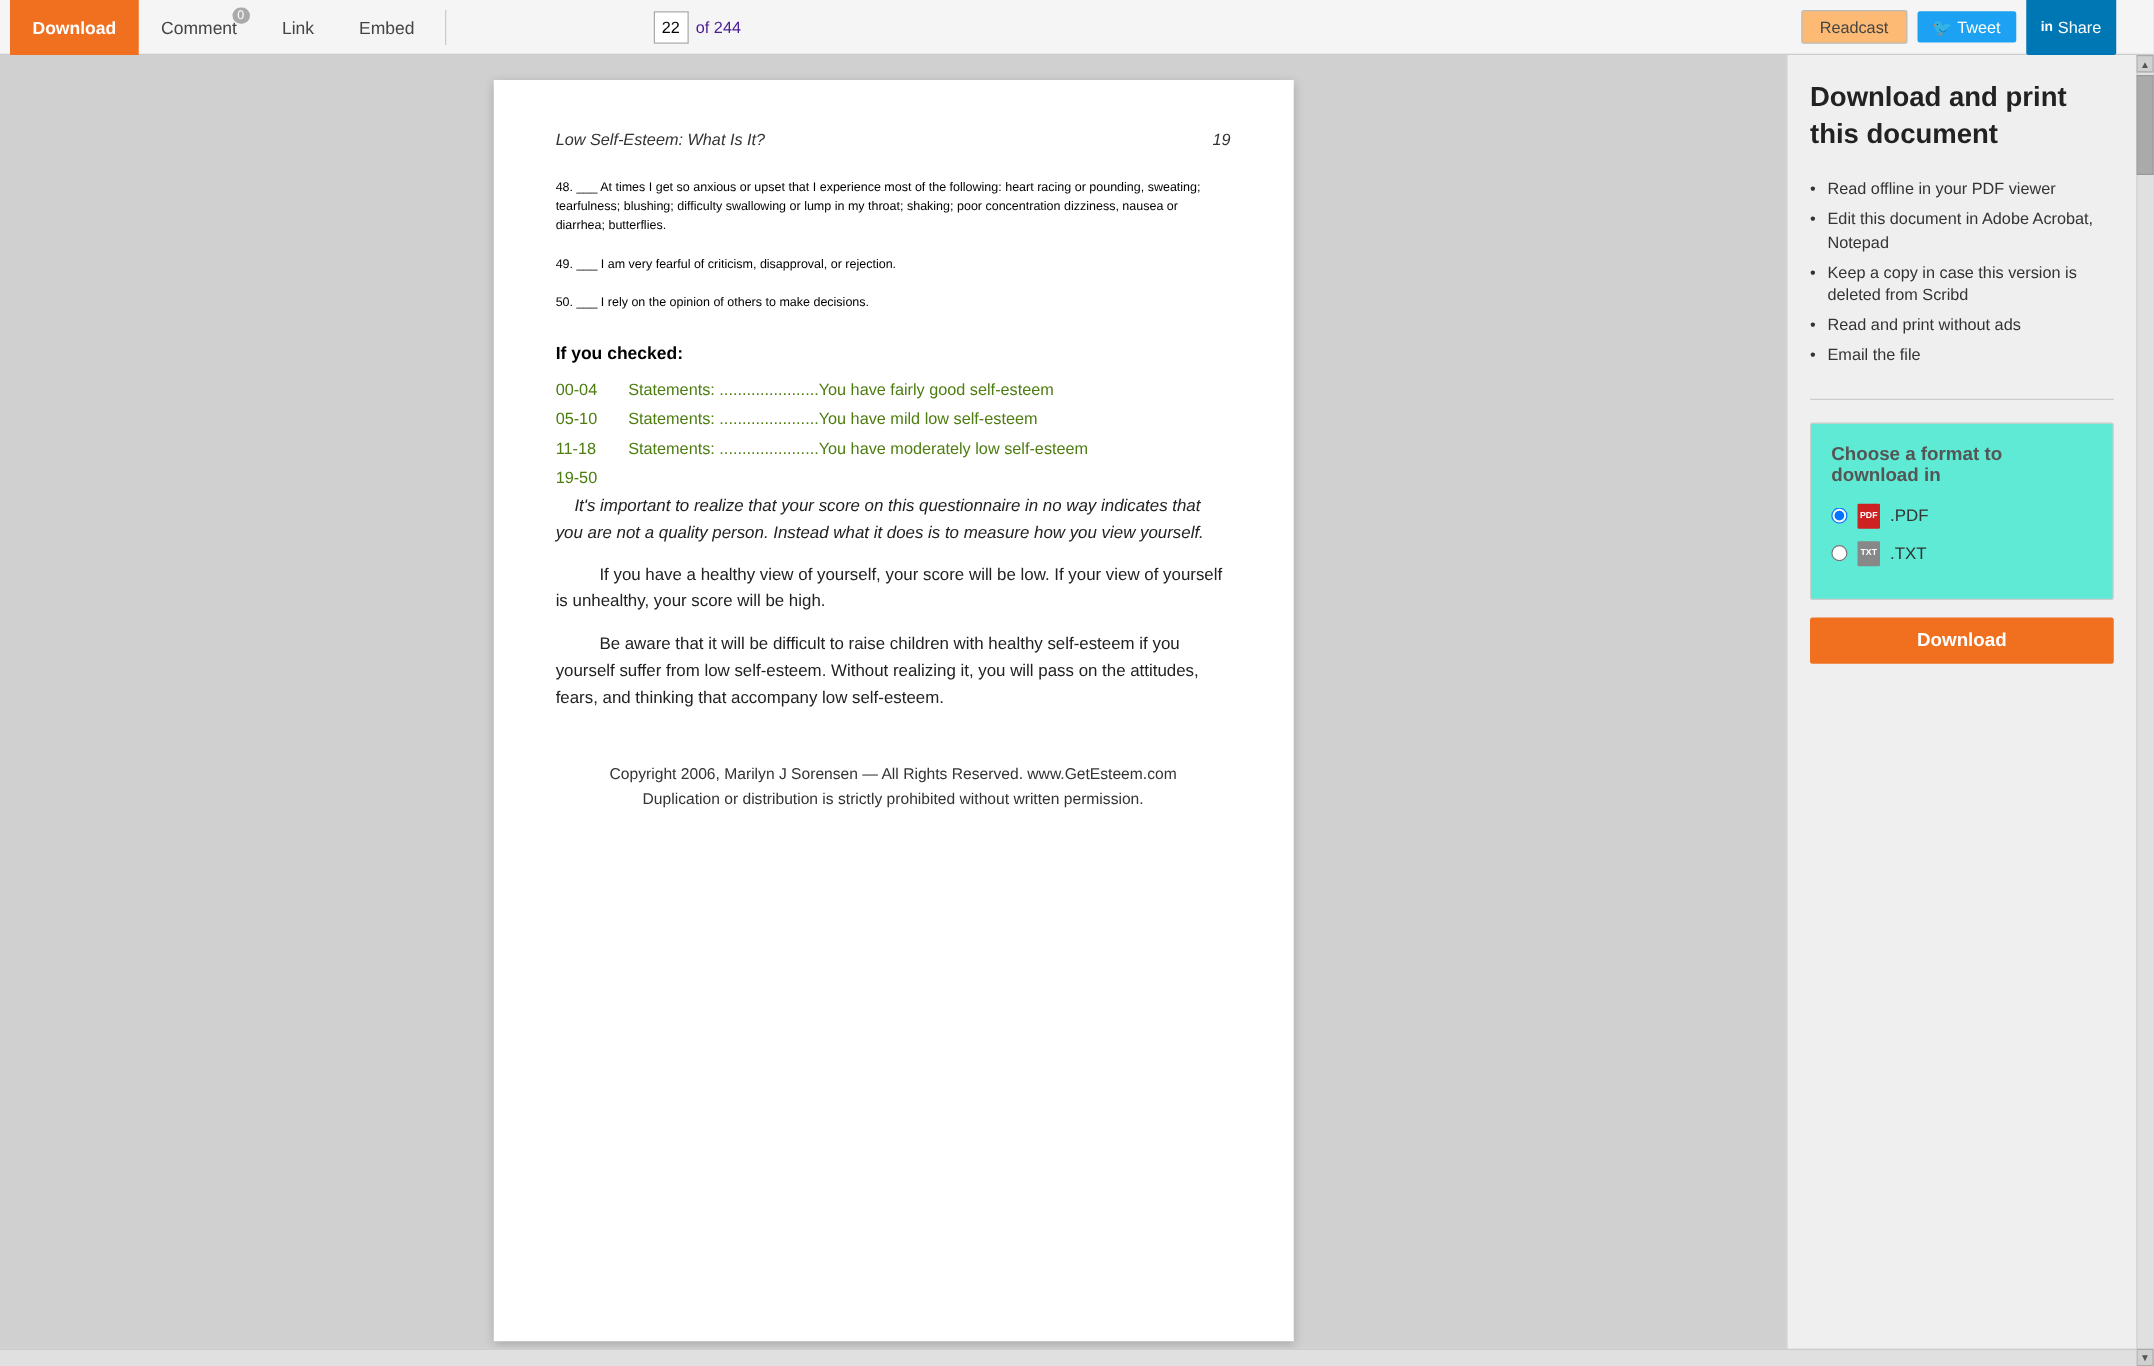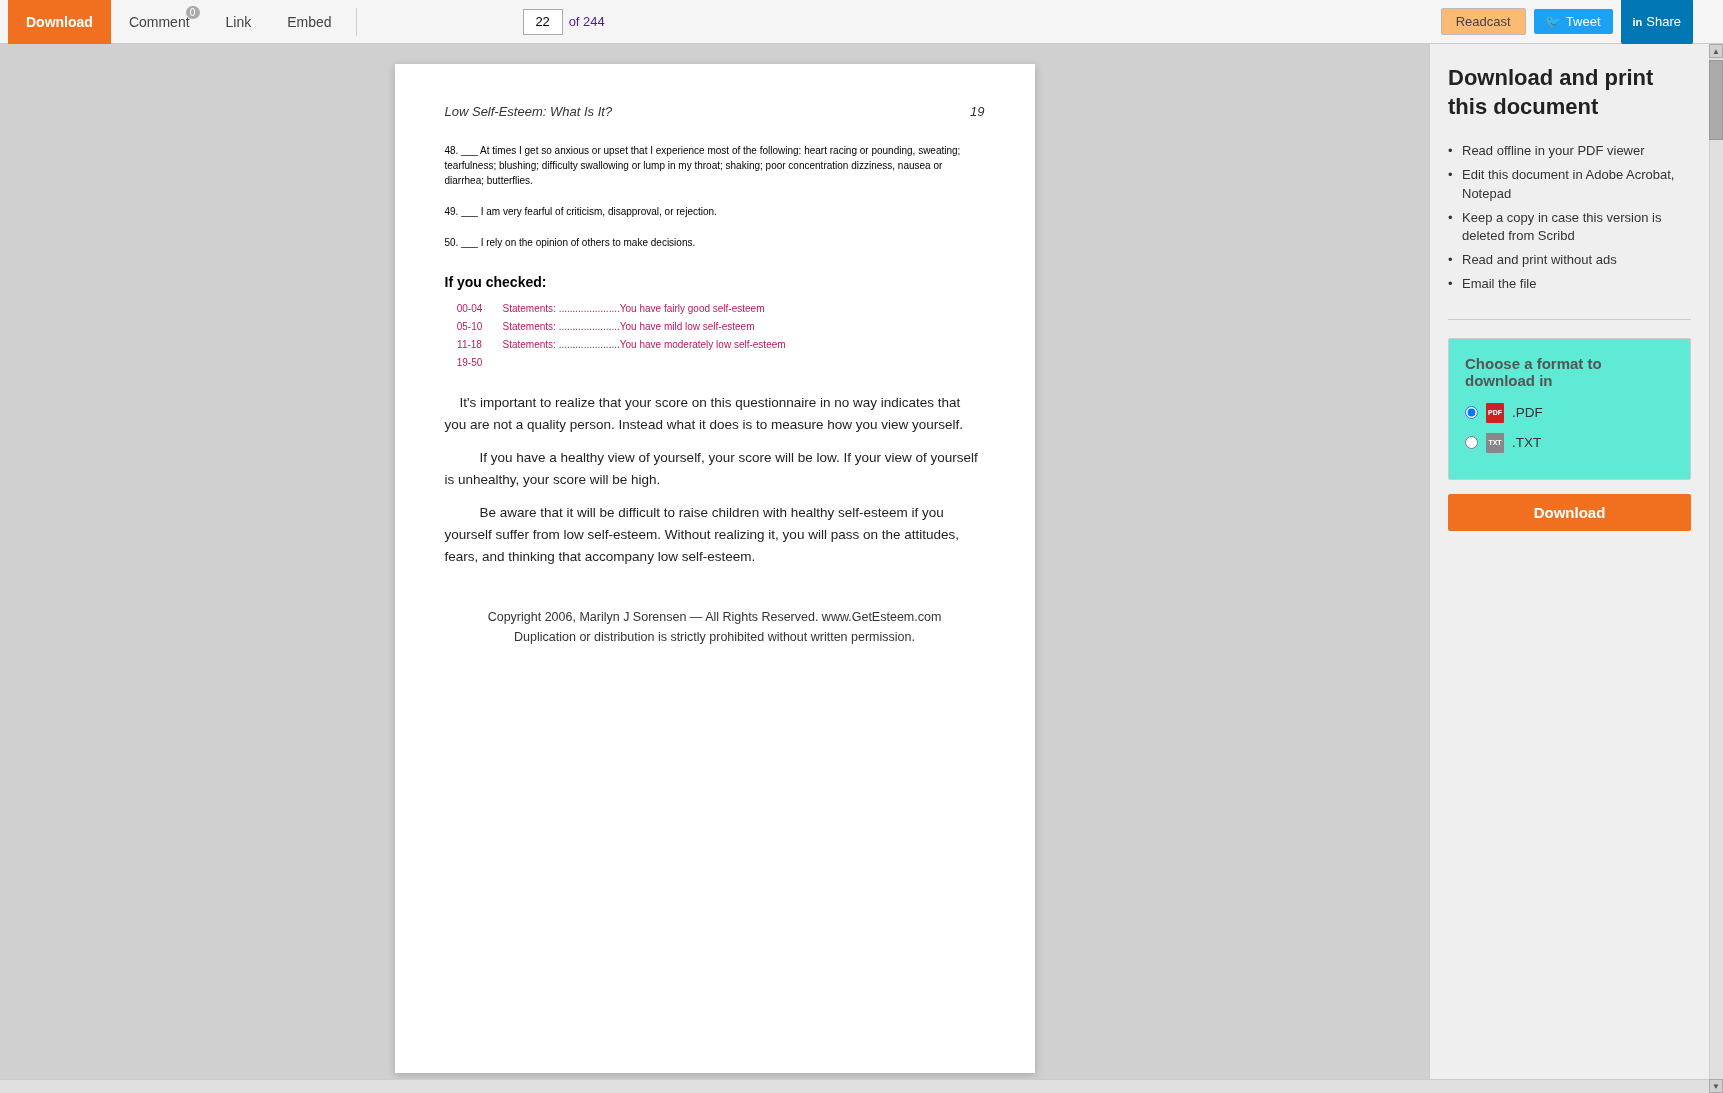--- a/index.html
+++ b/index.html
@@ -76,7 +76,7 @@
       margin-left: 160px;
     }
     .page-input {
-      width: 40px;
+      width: 28px;
       height: 26px;
       border: 1px solid #aaa;
       text-align: center;

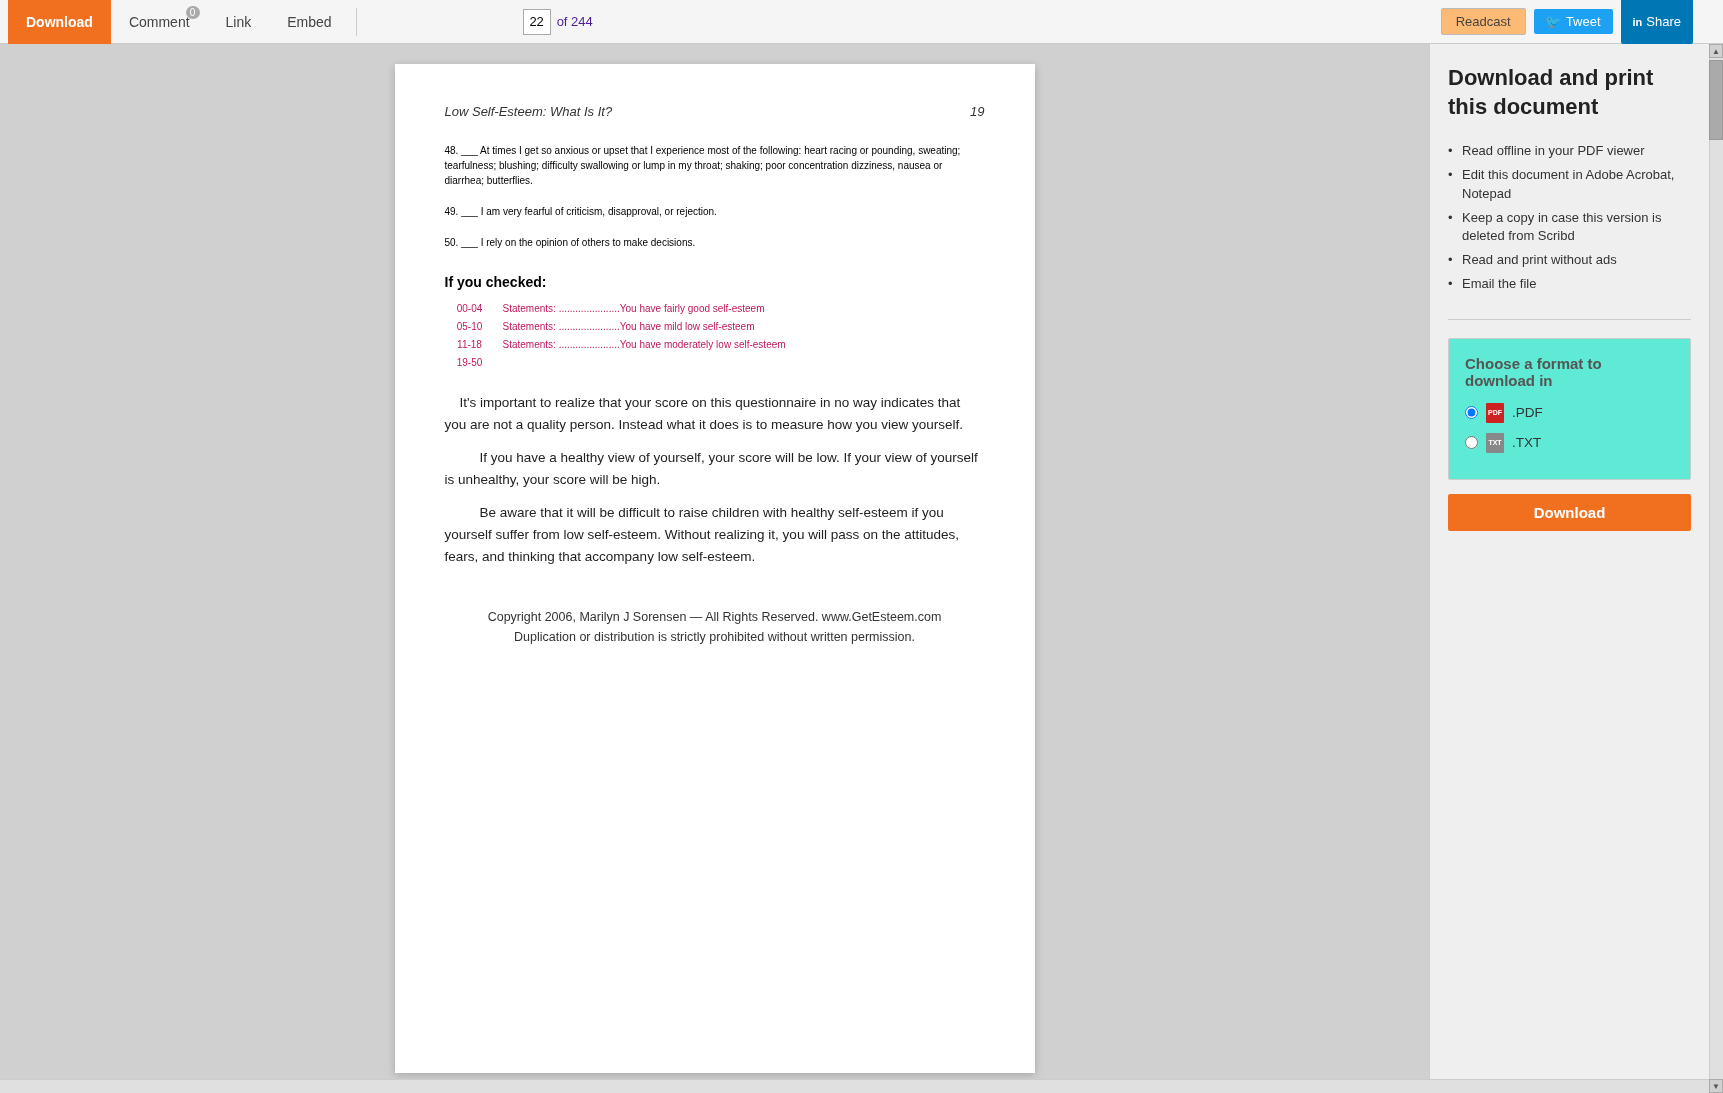--- a/index.html
+++ b/index.html
@@ -216,10 +216,9 @@
       margin-bottom: 10px;
     }
     .doc-score-table {
-      font-size: 10px;
+      font-size: 13px;
       line-height: 1.8;
-      color: #be185d;
-      text-align: center;
+      color: #4d7c0f;
     }
     .doc-score-row {
       display: flex;

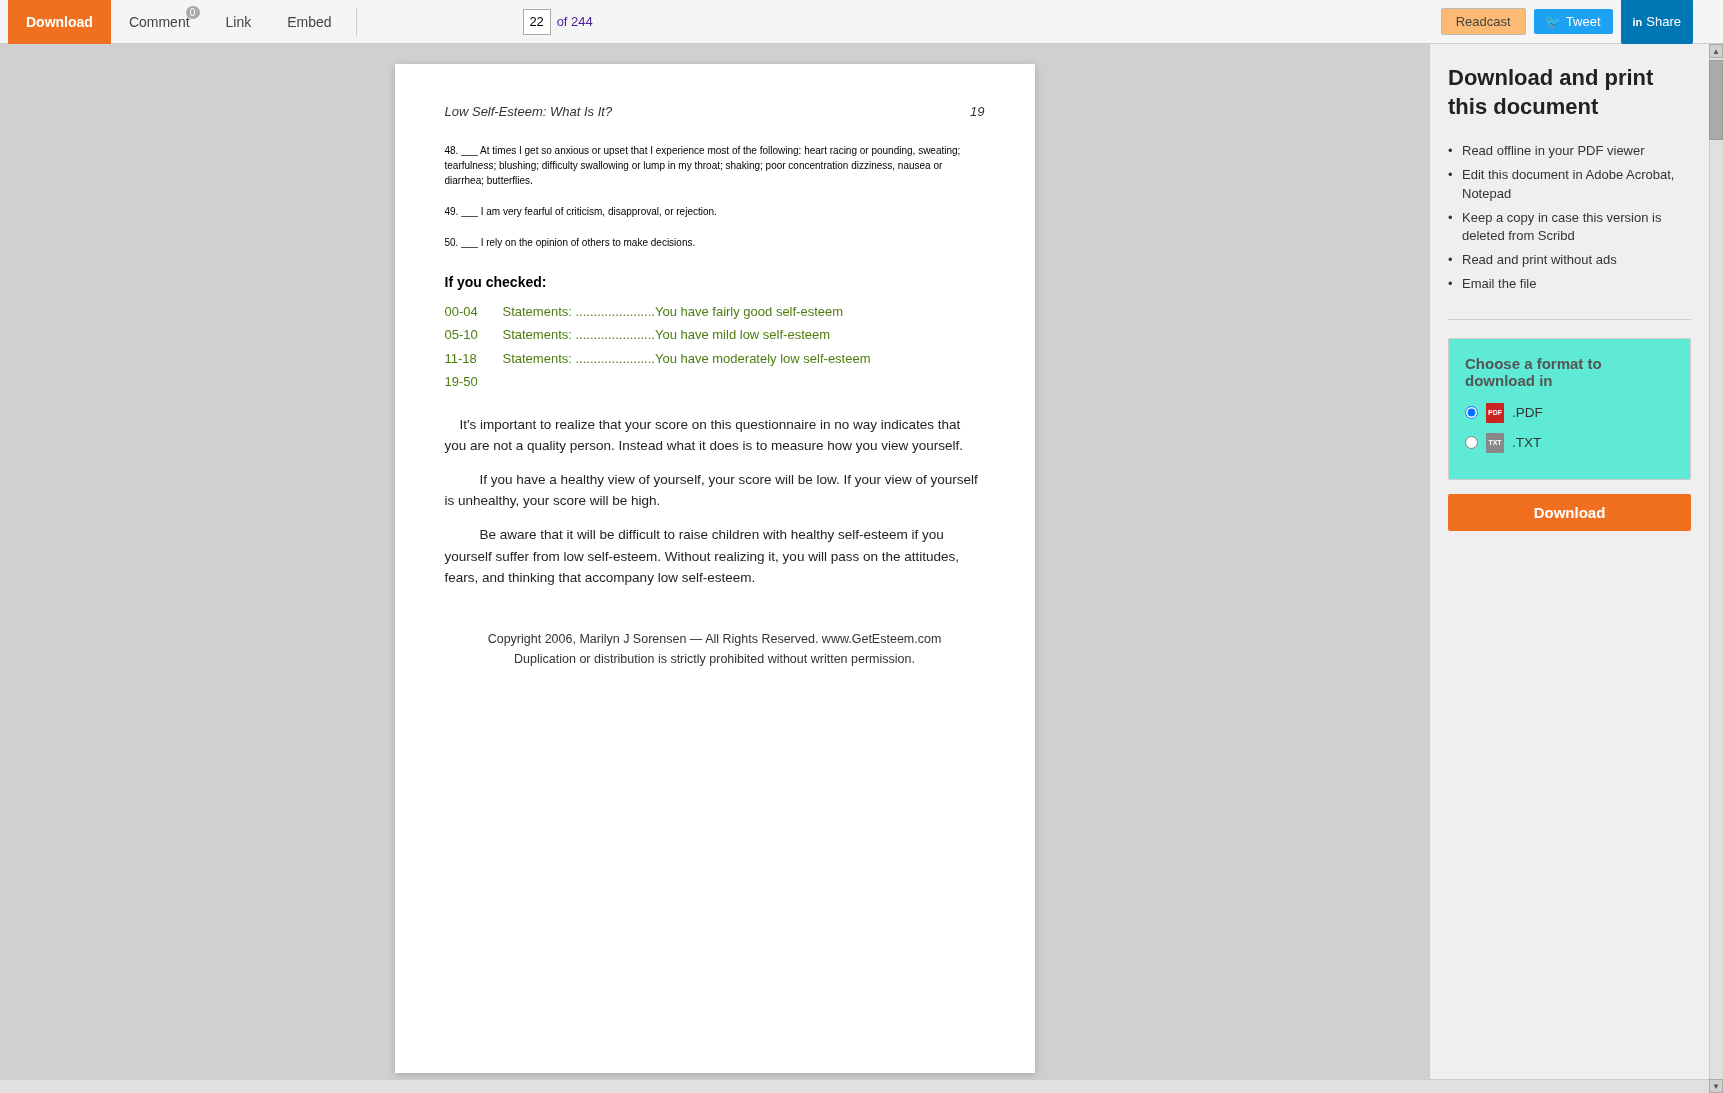--- a/index.html
+++ b/index.html
@@ -432,7 +432,7 @@
         </div>
       </div>
 
-      <div class="doc-paragraph" style="margin-top:20px;">
+      <div class="doc-paragraph" style="font-style:italic;">
         <span>&nbsp;&nbsp;&nbsp;&nbsp;It's important to realize that your score on this questionnaire in no way indicates that you are not a quality person. Instead what it does is to measure how you view yourself.</span>
       </div>
       <div class="doc-paragraph indented">

